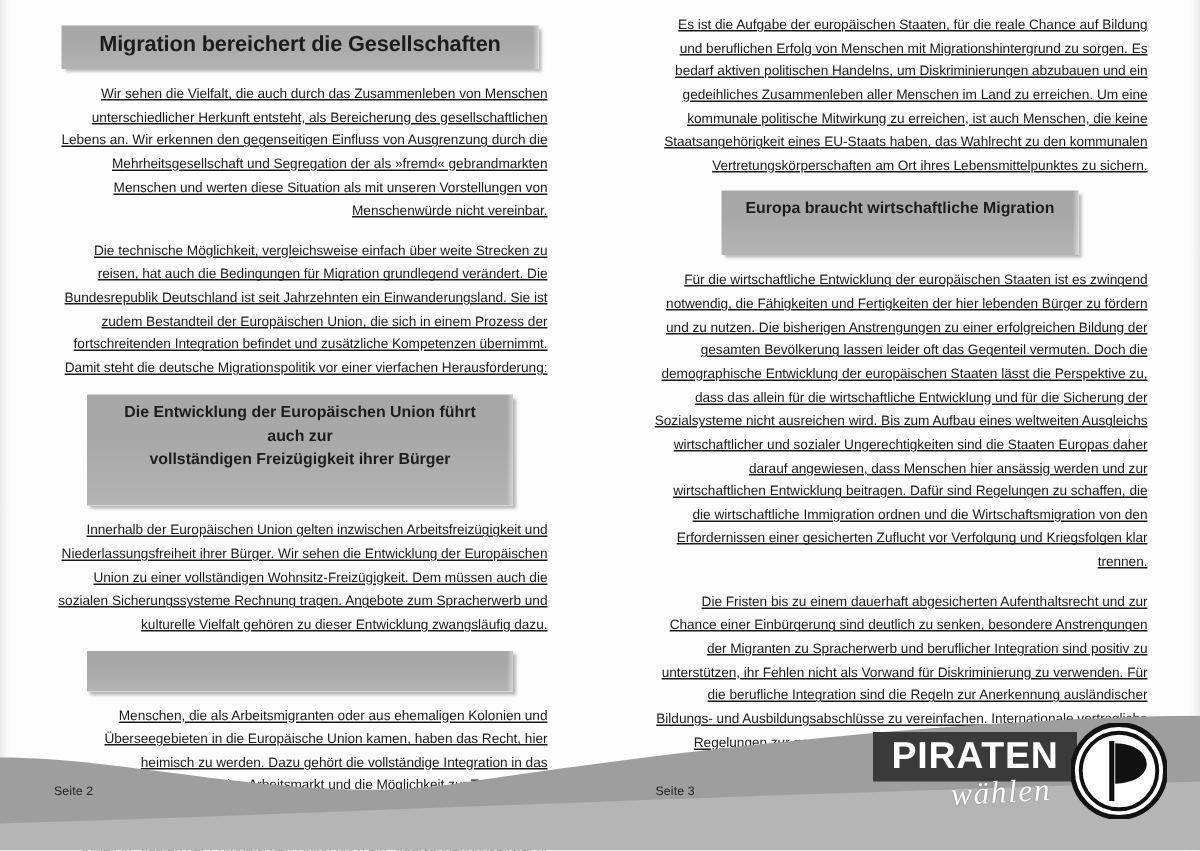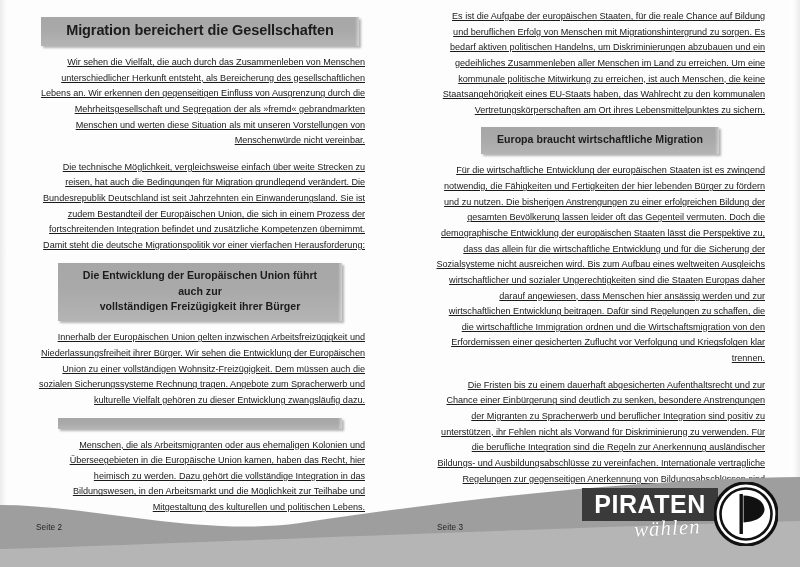--- a/index.html
+++ b/index.html
@@ -72,7 +72,7 @@
   }
   .banner.sub {
     font-size: 10.6px;
-    padding: 5px 14px 6px;
+    padding: 5px 14px 22px;
     line-height: 1.5;
     width: 86%;
   }

